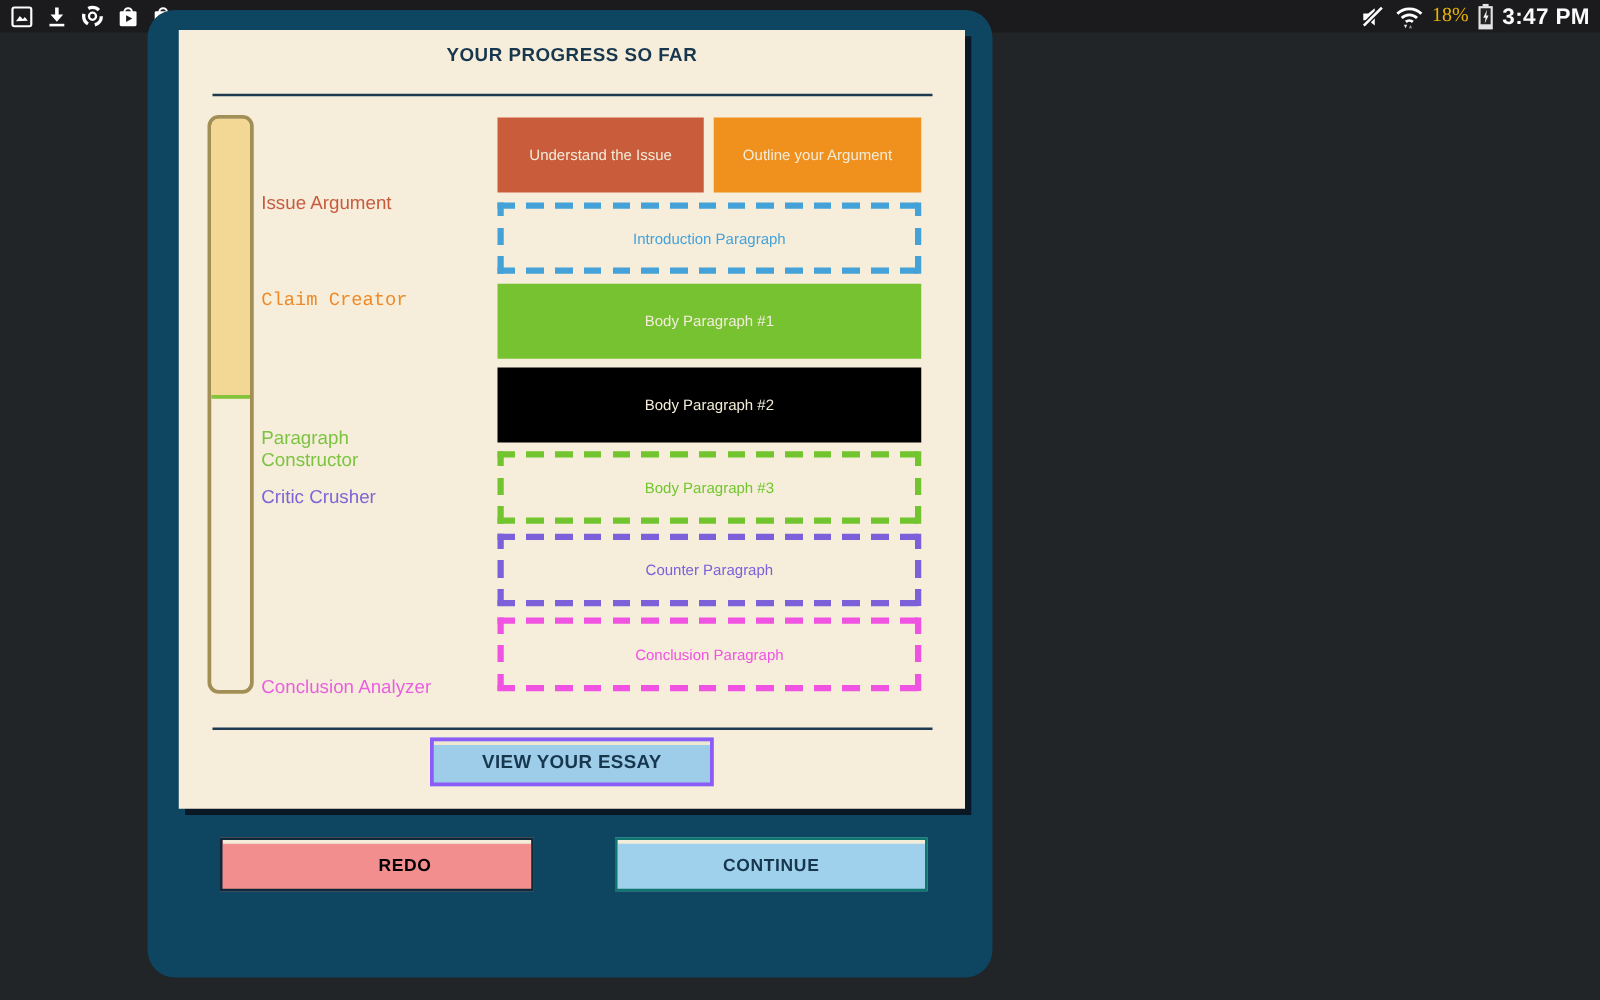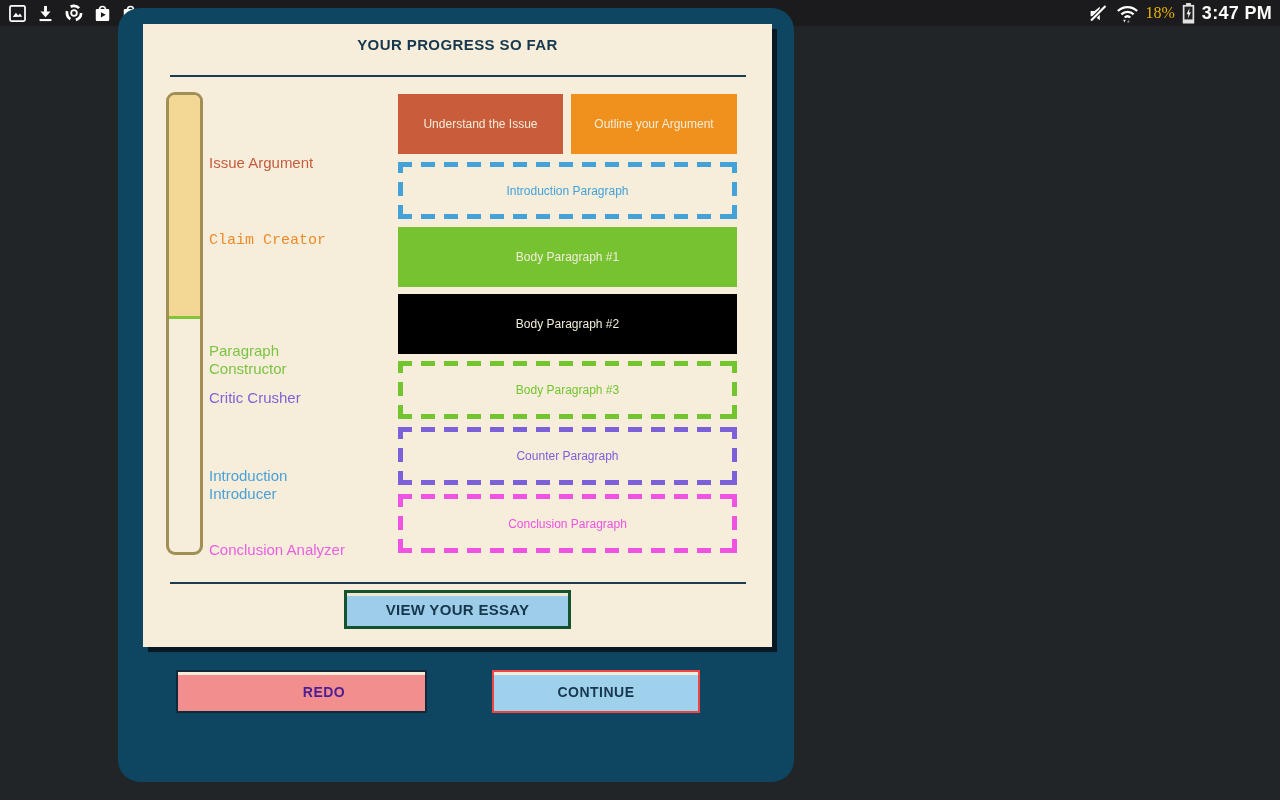--- a/index.html
+++ b/index.html
@@ -193,7 +193,6 @@
       <div class="stage-label sl-1 c-orange">Claim Creator</div>
       <div class="stage-label sl-2 c-green">Paragraph Constructor</div>
       <div class="stage-label sl-3 c-purple">Critic Crusher</div>
-      <div class="stage-label sl-4 c-blue">Introduction Introducer</div>
       <div class="stage-label sl-5 c-magenta">Conclusion Analyzer</div>
 
       <div class="steps">

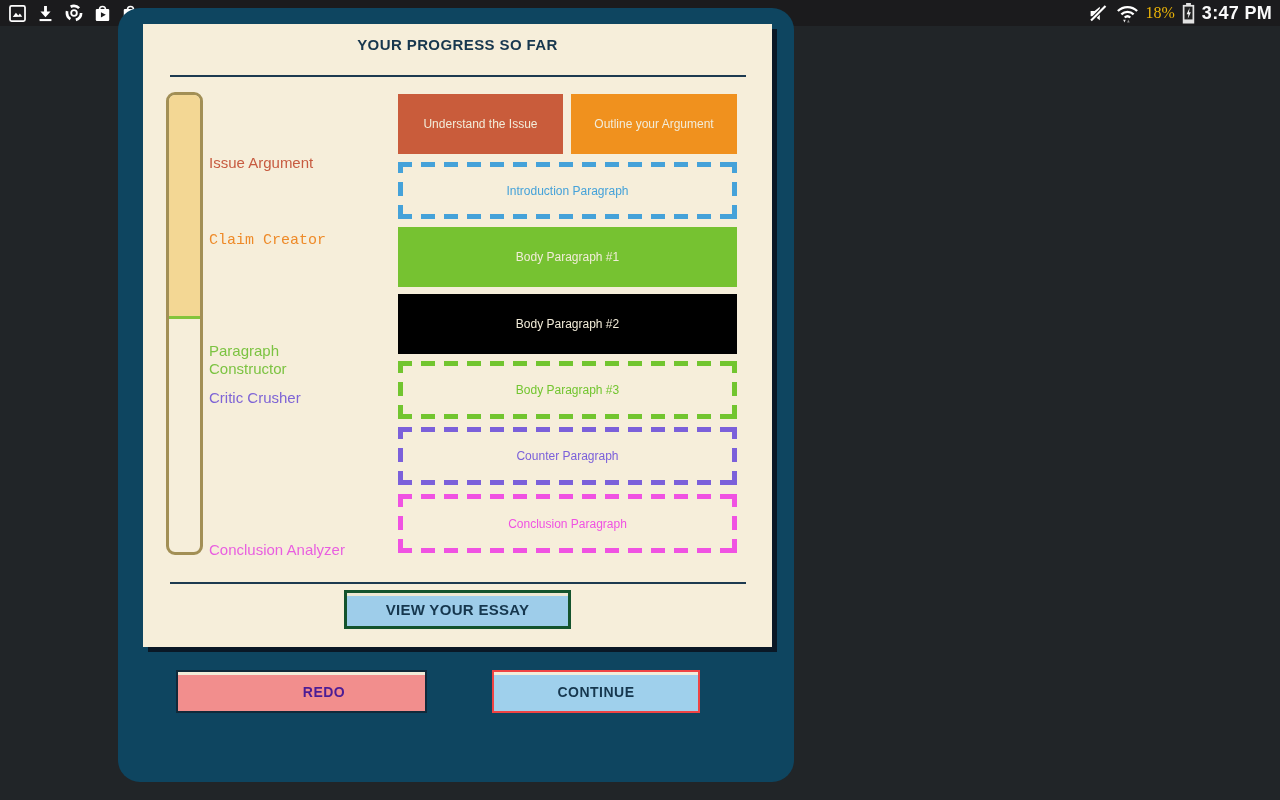--- a/index.html
+++ b/index.html
@@ -95,7 +95,7 @@
   }
   .view-btn {
     left:201px; top:566px; width:227px; height:39px;
-    background:#9ecdea; border:3px solid #14532d; color:#16374e; font-size:15px;
+    background:#9ecdea; border:3px solid #8b5cf6; color:#16374e; font-size:15px;
     box-shadow:inset 0 3px 0 #eee7d4; letter-spacing:0.3px;
   }
   .redo-btn {

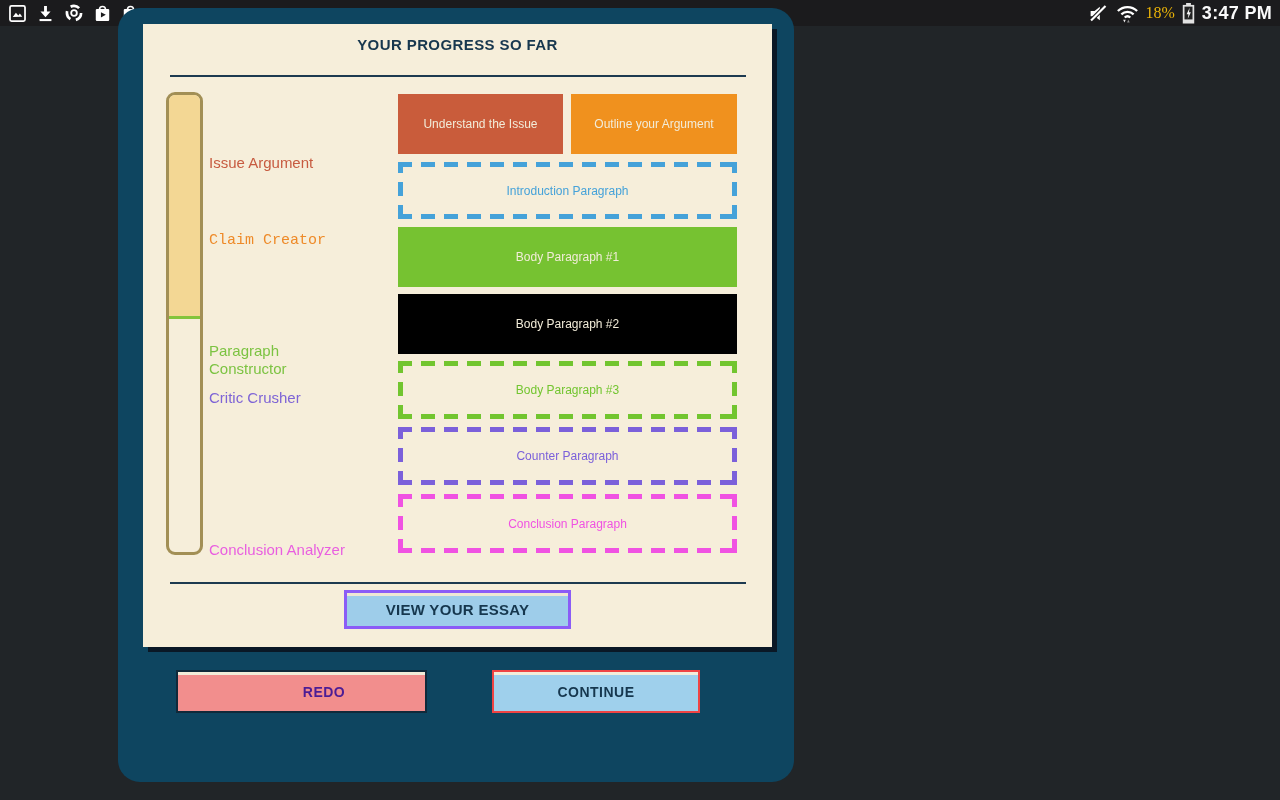--- a/index.html
+++ b/index.html
@@ -100,7 +100,7 @@
   }
   .redo-btn {
     left:58px; top:662px; width:251px; height:43px;
-    background:#f28e8d; border:2px solid #10293a; color:#4c1d95; font-size:14px;
+    background:#f28e8d; border:2px solid #10293a; color:#000000; font-size:14px;
     box-shadow:inset 0 3px 0 #f3ecd9; letter-spacing:0.5px;padding-left:45px;
   }
   .continue-btn {

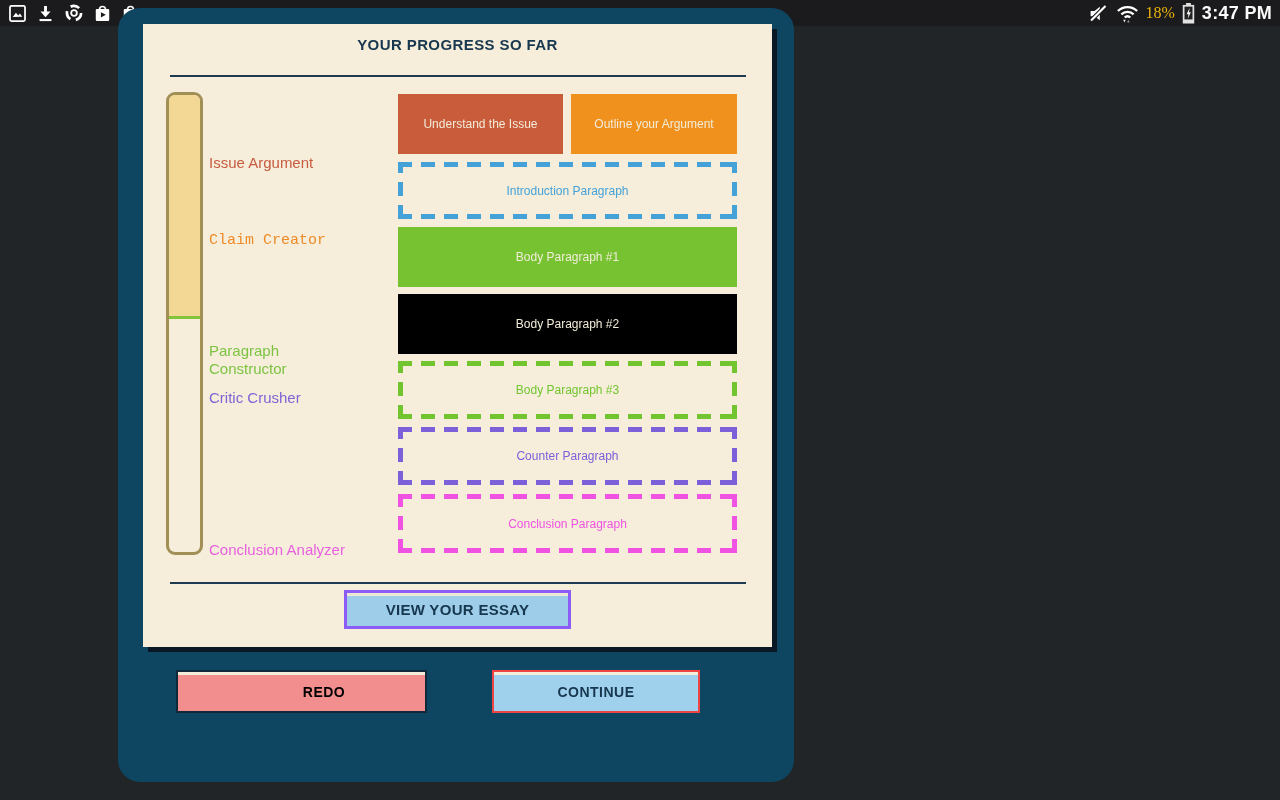--- a/index.html
+++ b/index.html
@@ -104,8 +104,8 @@
     box-shadow:inset 0 3px 0 #f3ecd9; letter-spacing:0.5px;padding-left:45px;
   }
   .continue-btn {
-    left:374px; top:662px; width:208px; height:43px;
-    background:#9fd0ec; border:2px solid #ef4444; color:#16374e; font-size:14px;
+    left:374px; top:662px; width:250px; height:43px;
+    background:#9fd0ec; border:2px solid #0f766e; color:#16374e; font-size:14px;
     box-shadow:inset 0 3px 0 #f3ecd9; letter-spacing:0.5px;
   }
 </style>

